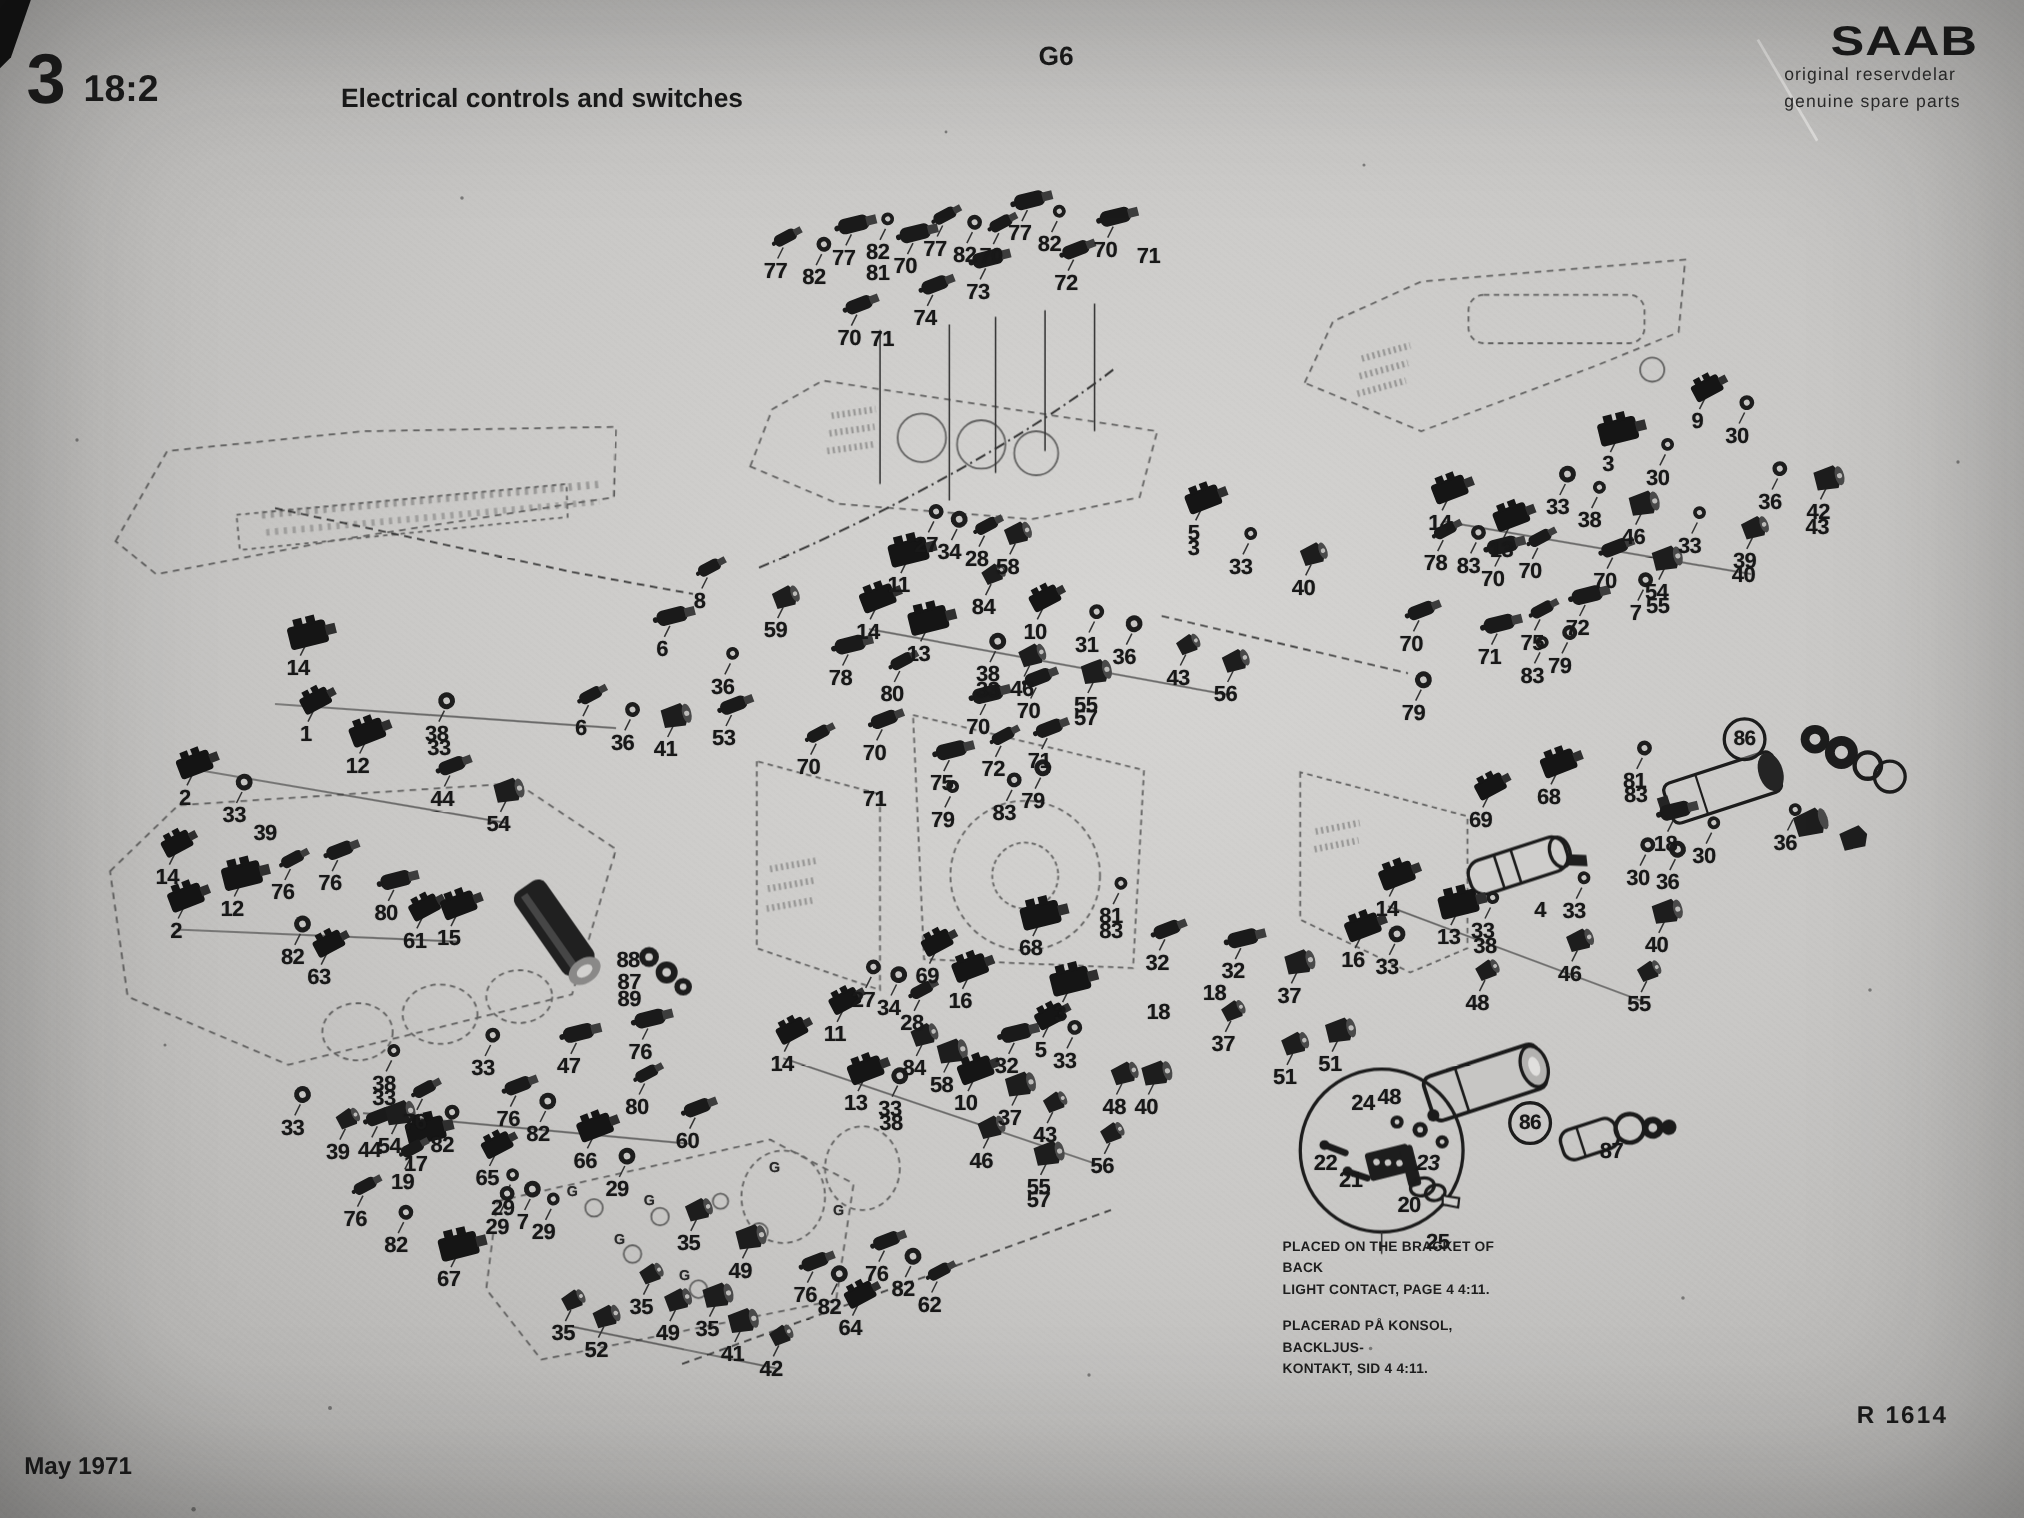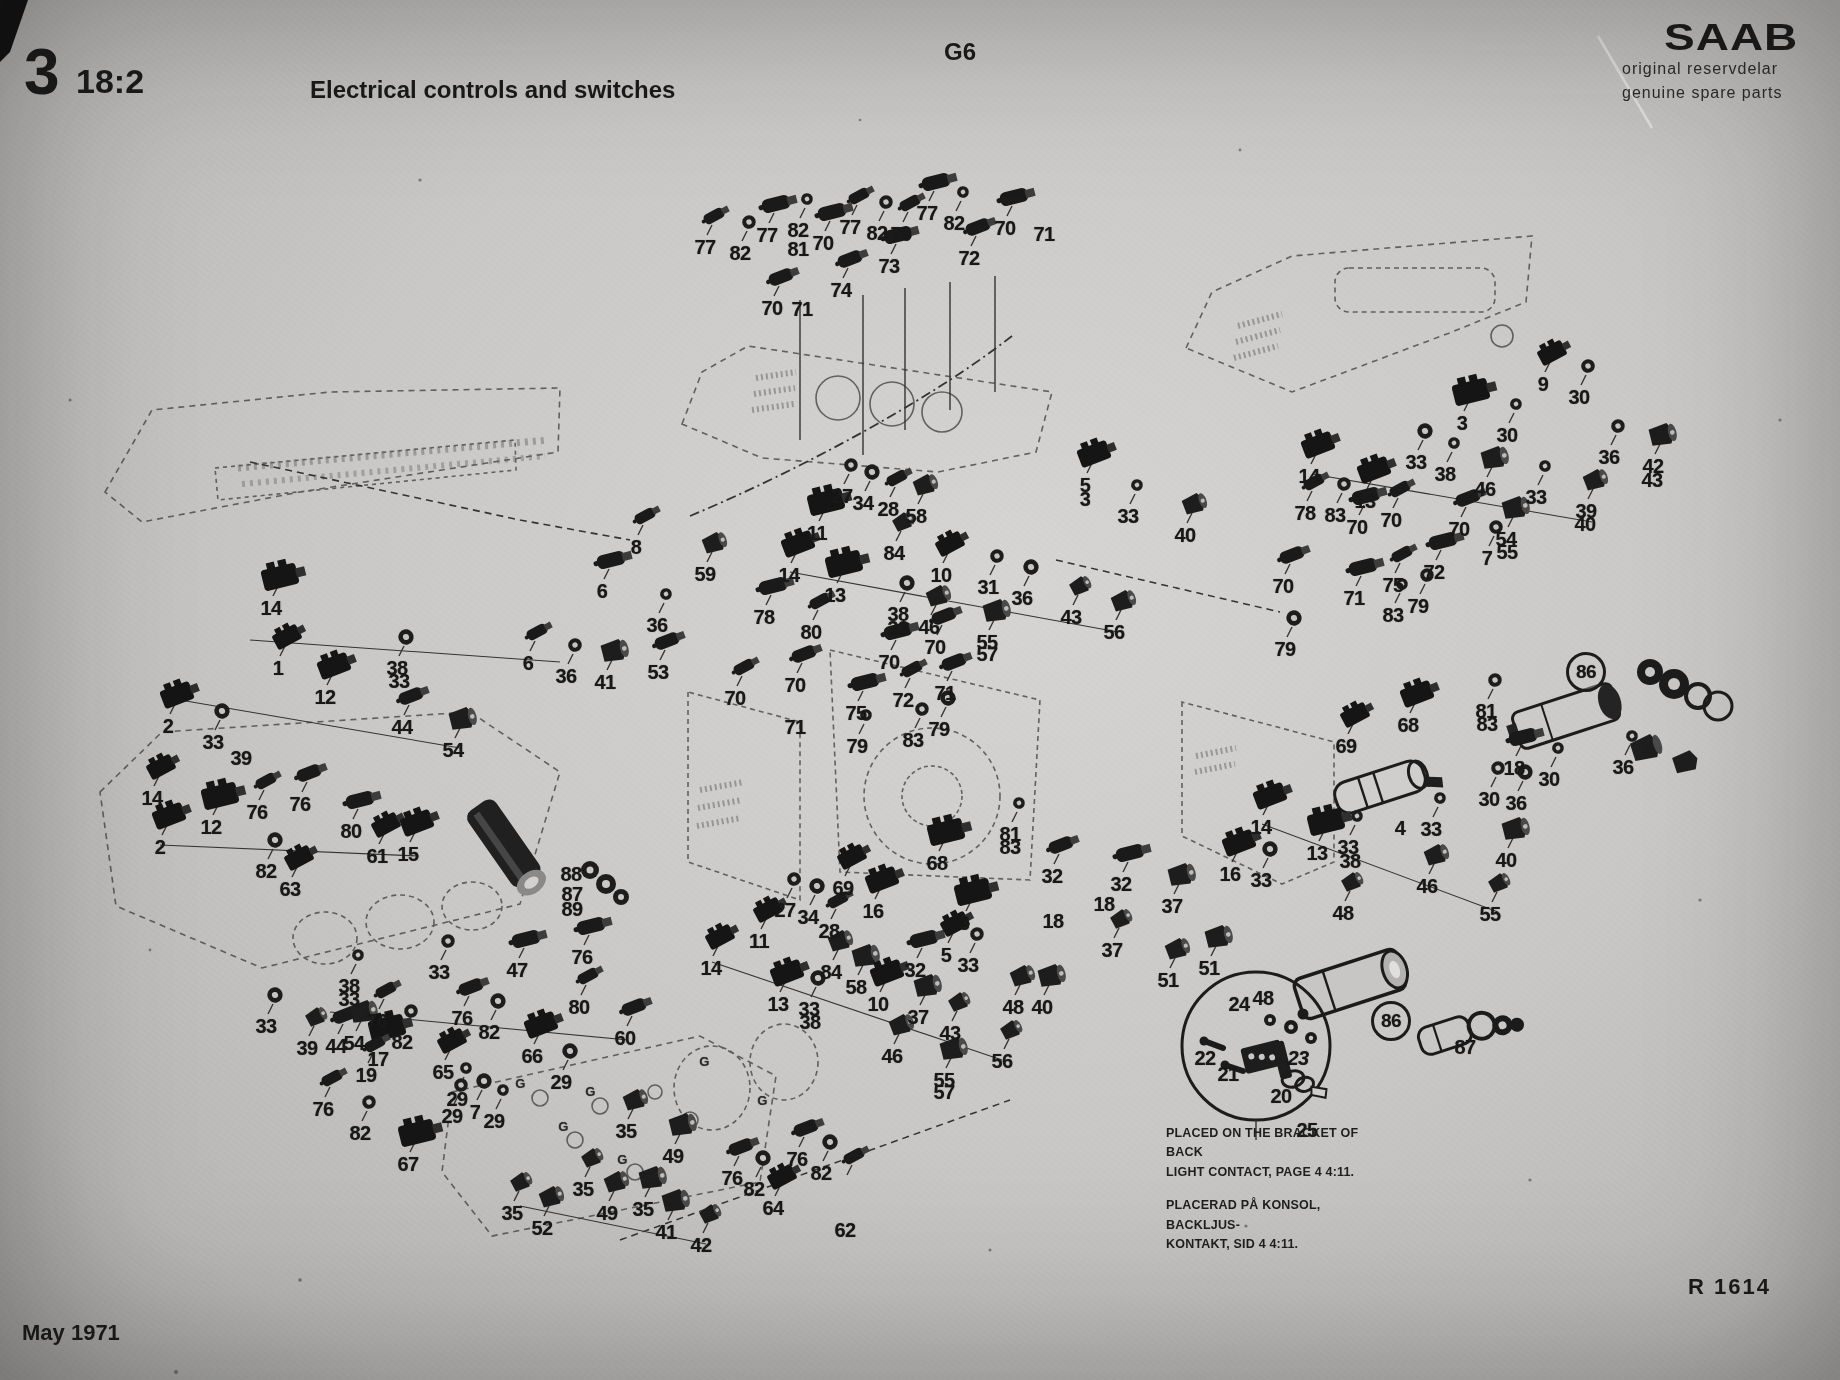--- a/index.html
+++ b/index.html
@@ -1551,7 +1551,7 @@
       <span class="plabel" style="left: 773px; top: 1208px;">64</span>
       <span class="plabel" style="left: 797px; top: 1159px;">76</span>
       <span class="plabel" style="left: 821px; top: 1173px;">82</span>
-      <span class="plabel" style="left: 845px; top: 1187px; margin-top: 43px;">62</span>
+      <span class="plabel" style="left: 845px; top: 1187px;">62</span>
       <span class="plabel" style="left: 1239px; top: 1004px;">24</span>
       <span class="plabel" style="left: 1263px; top: 998px;">48</span>
       <span class="plabel" style="left: 1307px; top: 1094px; margin-top: 36px;">25</span>

